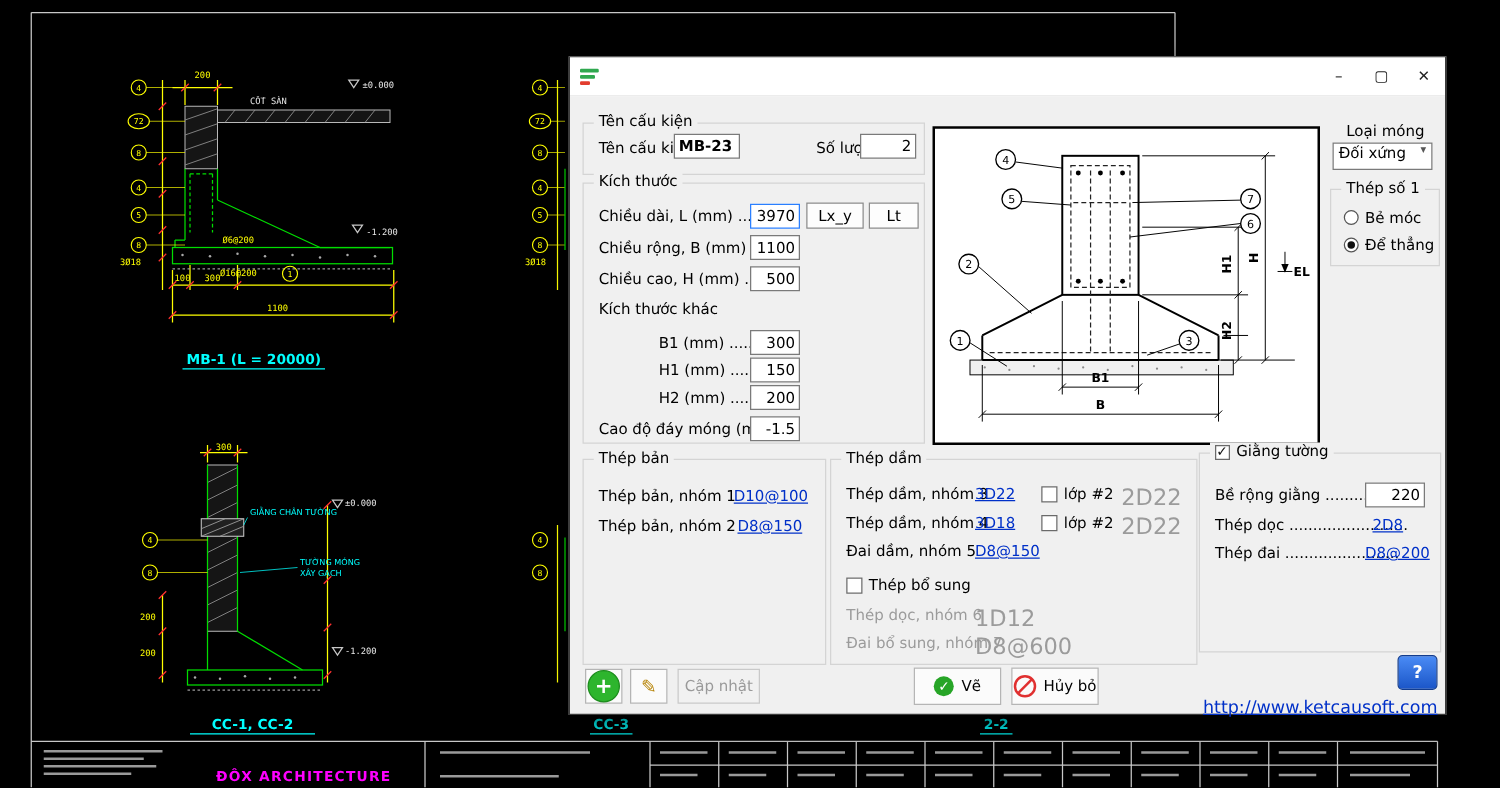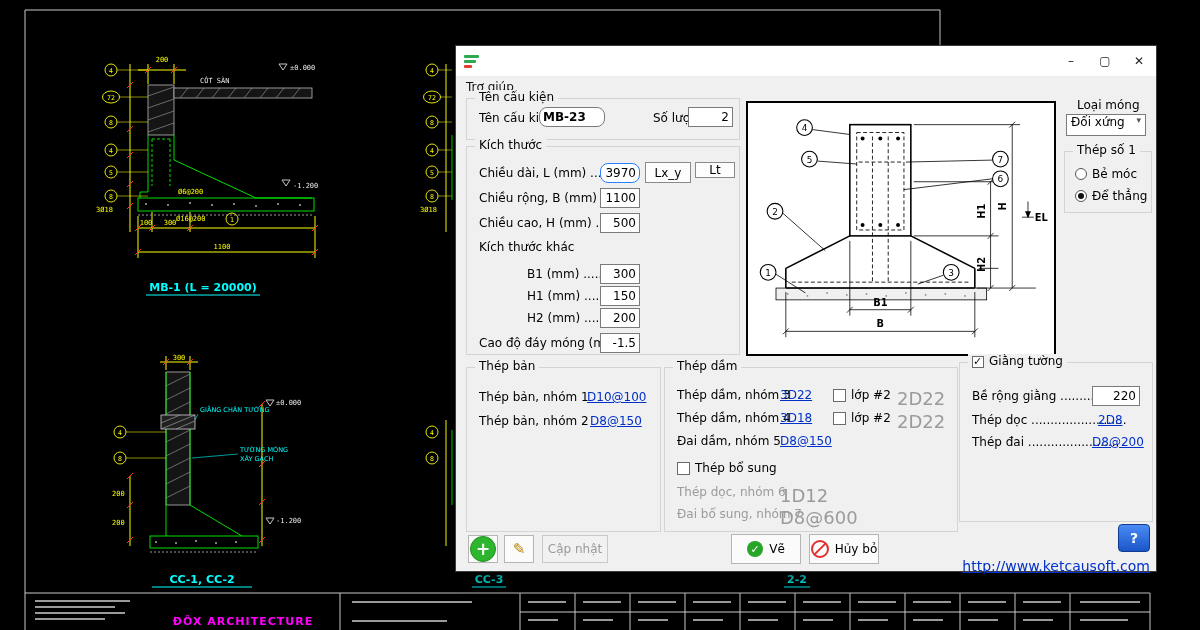--- a/index.html
+++ b/index.html
@@ -275,9 +275,6 @@
         <span class="wc">✕</span>
       </span>
     </div>
-    <div class="menubar">
-      <span class="menu-item">Trợ giúp</span>
-    </div>
 
     <div class="group" style="left:10px;top:52px;width:272px;height:40px">
       <span class="gtitle">Tên cấu kiện</span>

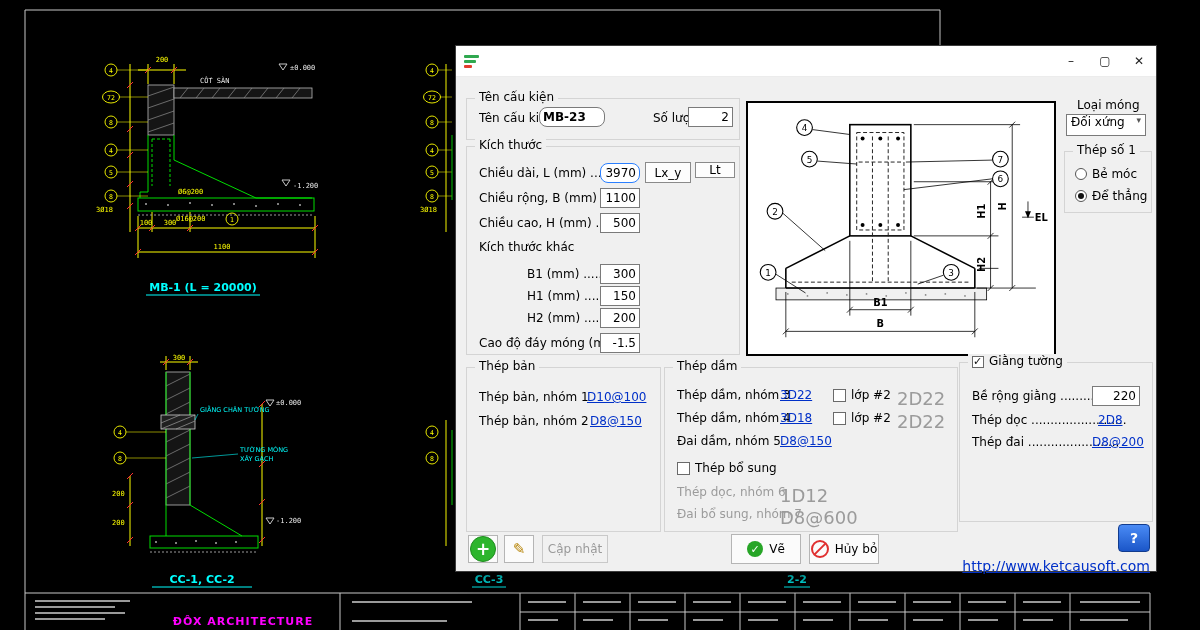--- a/index.html
+++ b/index.html
@@ -279,7 +279,7 @@
     <div class="group" style="left:10px;top:52px;width:272px;height:40px">
       <span class="gtitle">Tên cấu kiện</span>
       <span class="lbl" style="left:12px;top:12px">Tên cấu kiện</span>
-      <input class="numbox namebox" style="left: 72px; top: 8px; width: 66px; border-radius: 8px;" value="MB-23">
+      <input class="numbox namebox" style="left: 72px; top: 8px; width: 53px;" value="MB-23">
       <span class="lbl" style="left:186px;top:12px">Số lượng</span>
       <input class="numbox" style="left: 221px; top: 8px; width: 45px;" value="2">
     </div>

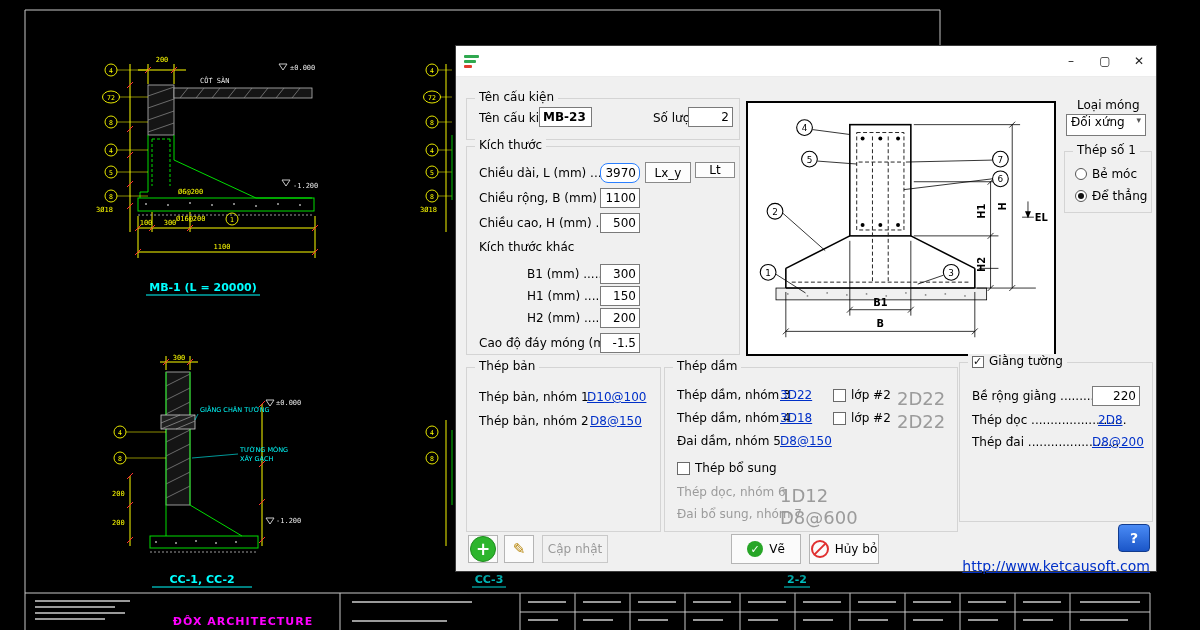--- a/index.html
+++ b/index.html
@@ -287,7 +287,7 @@
     <div class="group" style="left:10px;top:100px;width:272px;height:207px">
       <span class="gtitle">Kích thước</span>
       <span class="lbl" style="left:12px;top:19px">Chiều dài, L (mm) ........</span>
-      <input class="numbox focus" style="left: 133px; top: 16px; width: 40px; border-radius: 8px;" value="3970">
+      <input class="numbox focus" style="left: 133px; top: 16px; width: 40px;" value="3970">
       <div class="btn" style="left:178px;top:15px;width:46px;height:21px">Lx_y</div>
       <div class="btn" style="left:228px;top:15px;width:40px;height:16px">Lt</div>
       <span class="lbl" style="left:12px;top:44px">Chiều rộng, B (mm) .....</span>

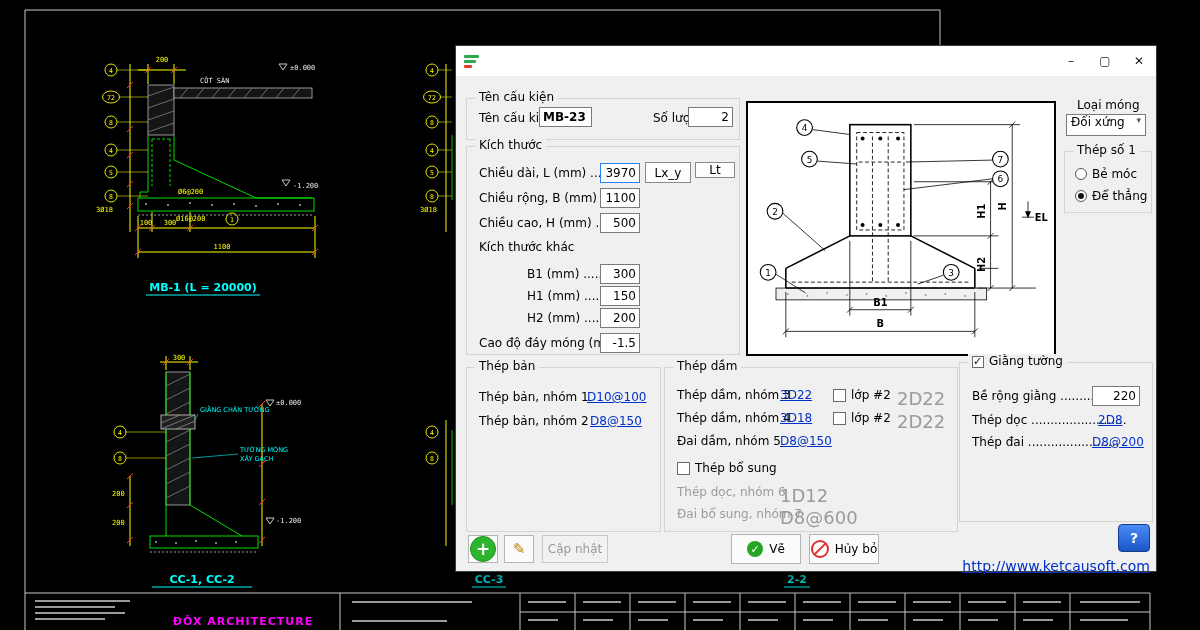--- a/index.html
+++ b/index.html
@@ -289,7 +289,7 @@
       <span class="lbl" style="left:12px;top:19px">Chiều dài, L (mm) ........</span>
       <input class="numbox focus" style="left: 133px; top: 16px; width: 40px;" value="3970">
       <div class="btn" style="left:178px;top:15px;width:46px;height:21px">Lx_y</div>
-      <div class="btn" style="left:228px;top:15px;width:40px;height:16px">Lt</div>
+      <div class="btn" style="left:228px;top:15px;width:40px;height:21px">Lt</div>
       <span class="lbl" style="left:12px;top:44px">Chiều rộng, B (mm) .....</span>
       <input class="numbox" style="left: 133px; top: 41px; width: 40px;" value="1100">
       <span class="lbl" style="left:12px;top:69px">Chiều cao, H (mm) ......</span>

